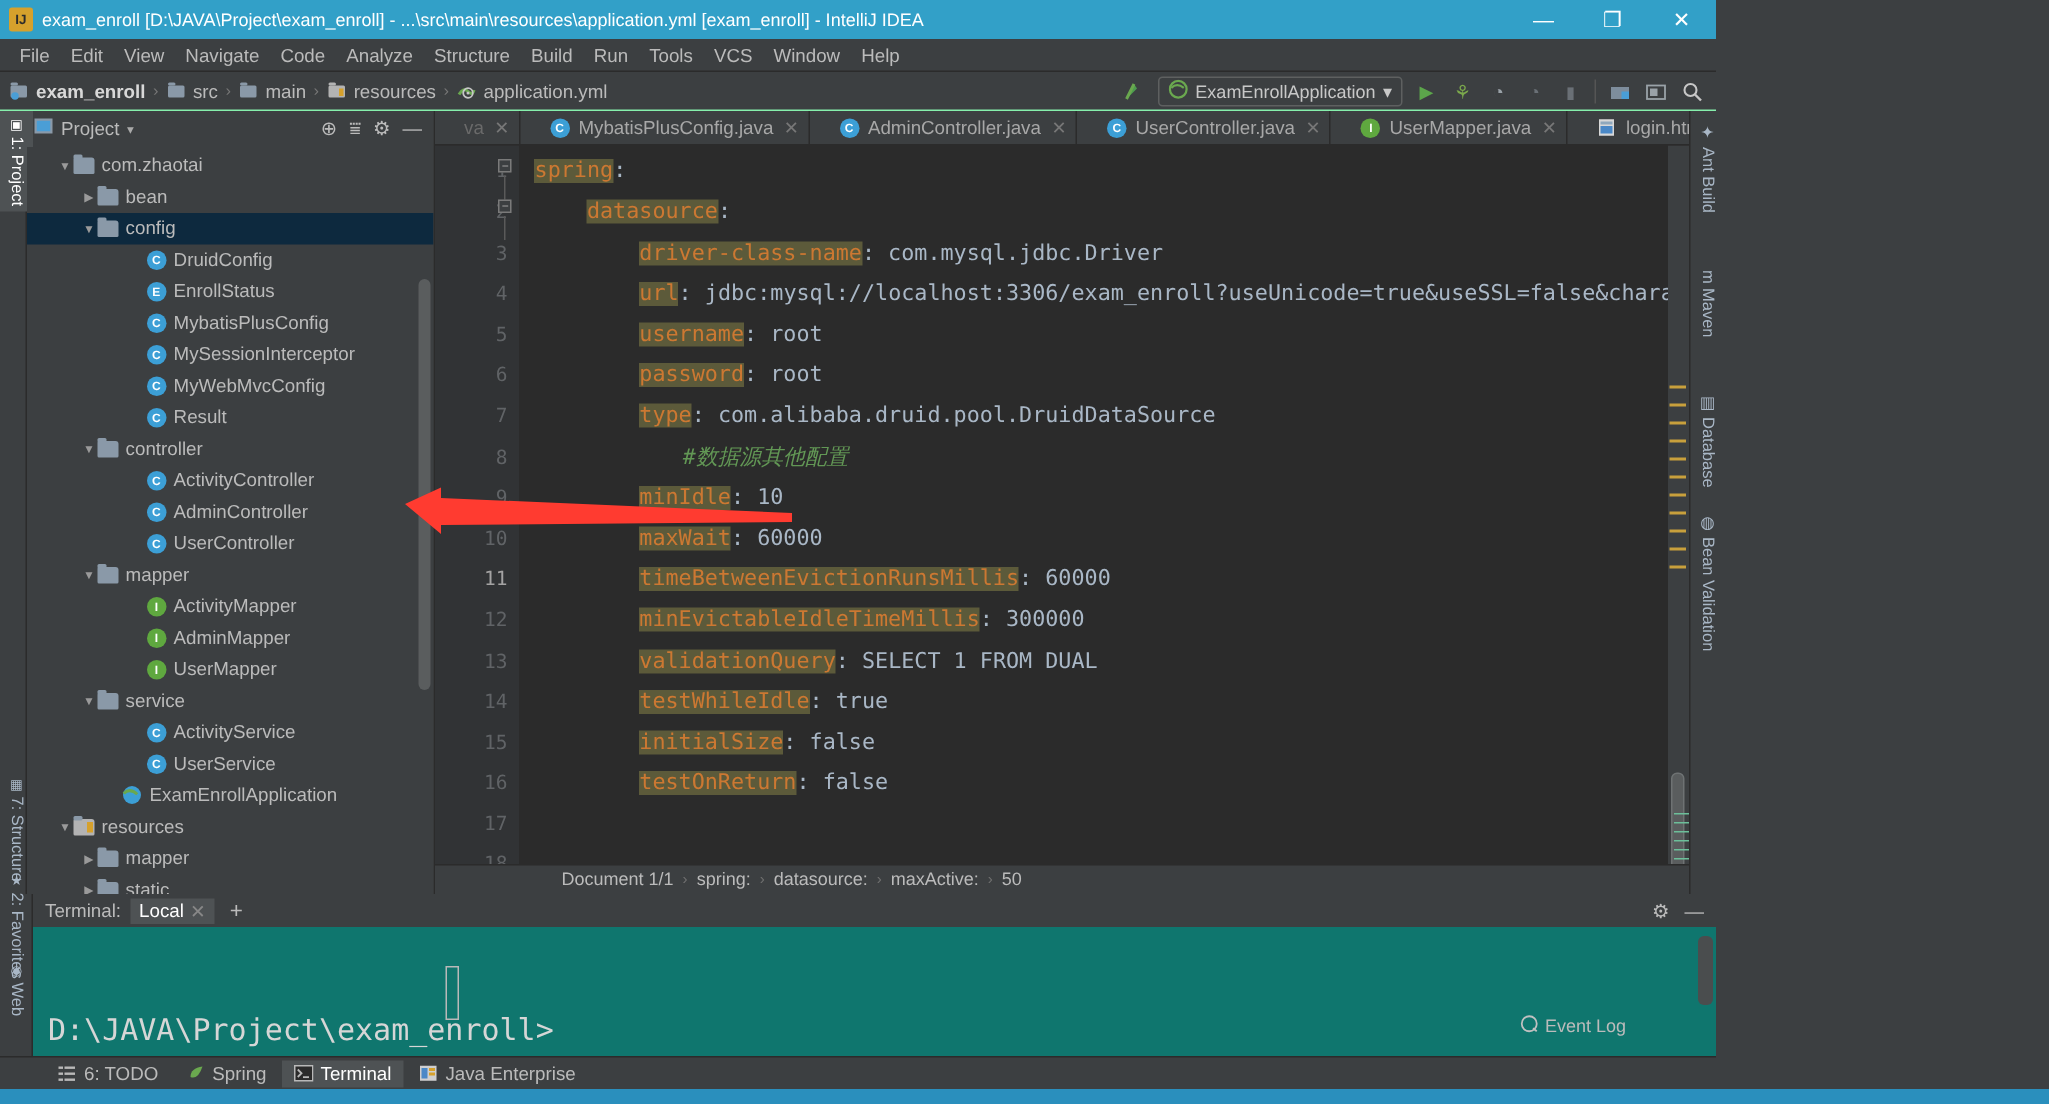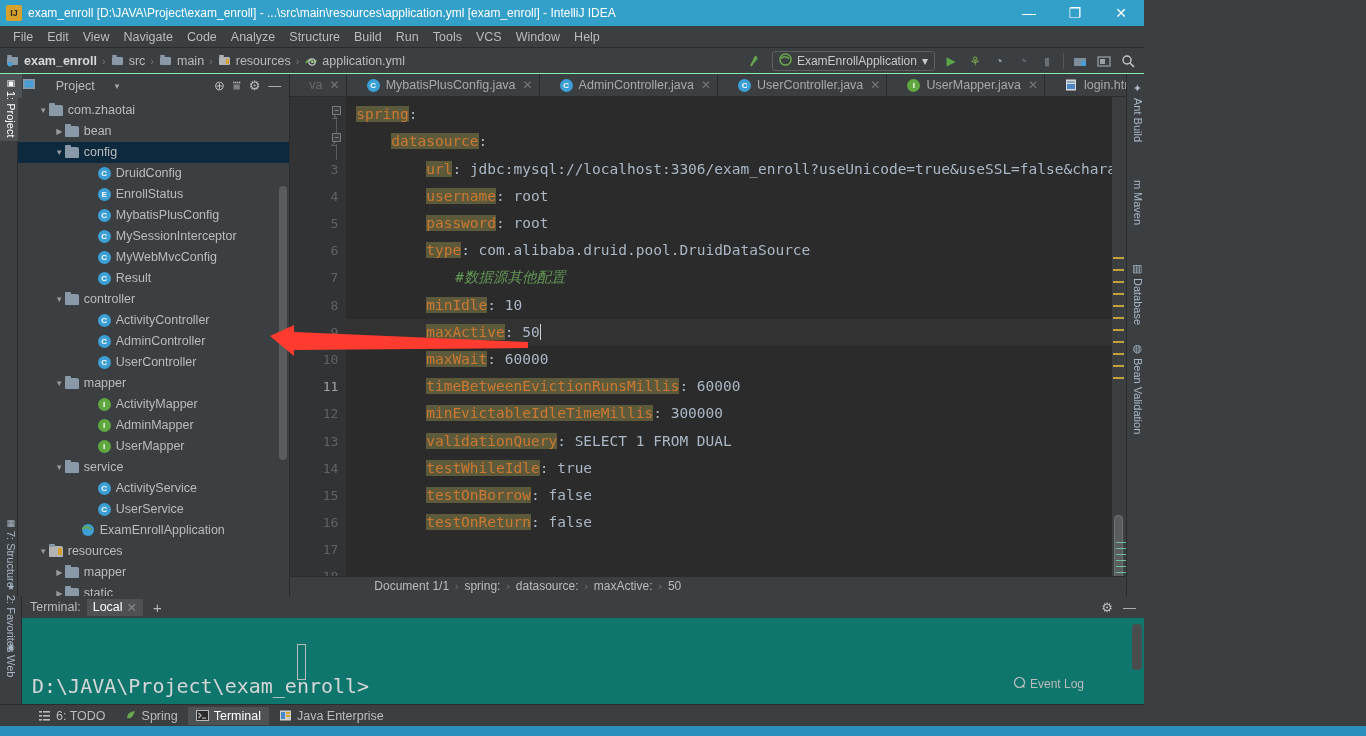--- a/index.html
+++ b/index.html
@@ -93,7 +93,7 @@
     height: 24px; display: flex; align-items: center; padding: 0 4px;
     background: #3c3f41; font-size: 12.5px; color: #bbbbbb;
   }
-  .panel-head .ph-left { display:flex; align-items:center; gap:20px; }
+  .panel-head .ph-left { display:flex; align-items:center; gap:5px; }
   .panel-head .ph-right { margin-left:auto; display:flex; align-items:center; gap:8px; padding-right:4px;}
   .tree {
     flex: 1 1 auto; background: #3c3f41; overflow: hidden;

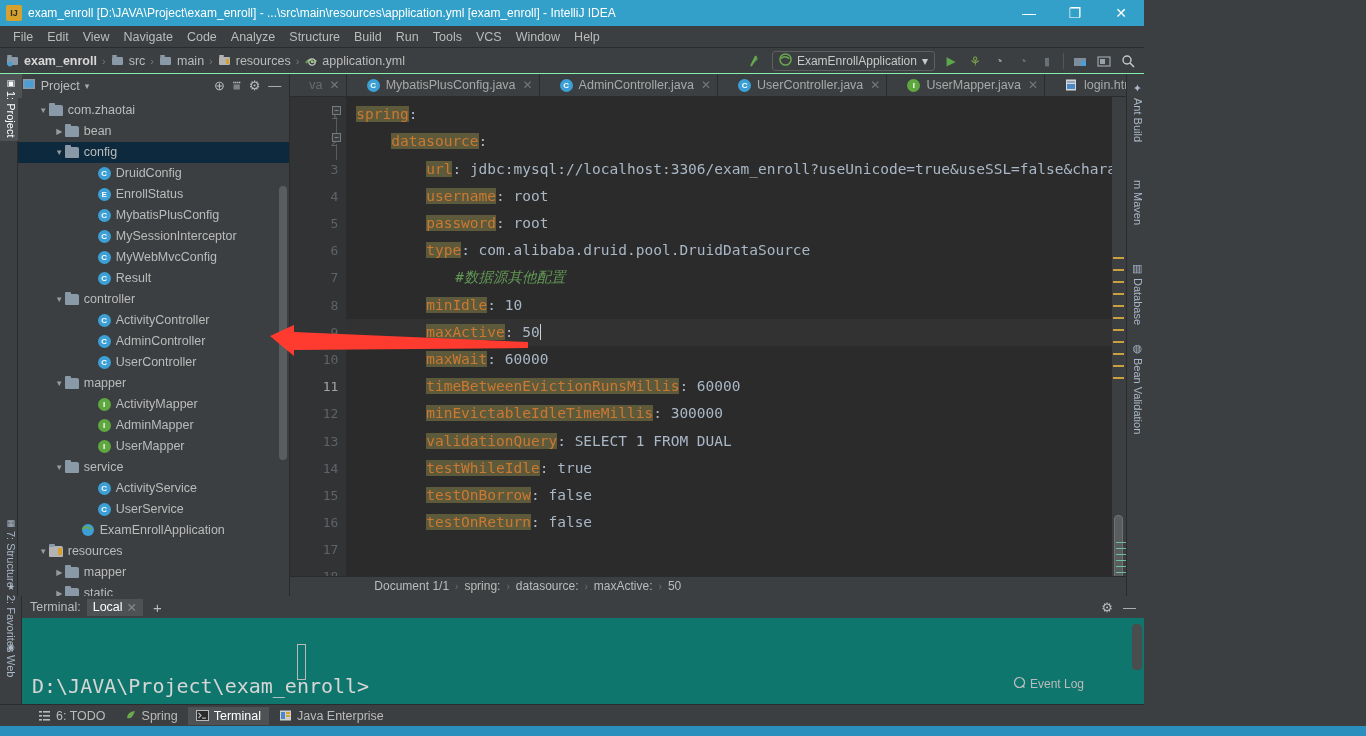--- a/index.html
+++ b/index.html
@@ -680,6 +680,7 @@
         <div class="code" id="code">
             <div class="cline"><span></span><span class="k-key">spring</span><span class="k-plain">:</span></div>
             <div class="cline"><span>    </span><span class="k-key">datasource</span><span class="k-plain">:</span></div>
+            <div class="cline"><span>        </span><span class="k-key">driver-class-name</span><span class="k-plain">: </span><span class="k-val">com.mysql.jdbc.Driver</span></div>
             <div class="cline"><span>        </span><span class="k-key">url</span><span class="k-plain">: </span><span class="k-val">jdbc:mysql://localhost:3306/exam_enroll?useUnicode=true&amp;useSSL=false&amp;characterEncoding=UTF-8</span></div>
             <div class="cline"><span>        </span><span class="k-key">username</span><span class="k-plain">: </span><span class="k-val">root</span></div>
             <div class="cline"><span>        </span><span class="k-key">password</span><span class="k-plain">: </span><span class="k-val">root</span></div>

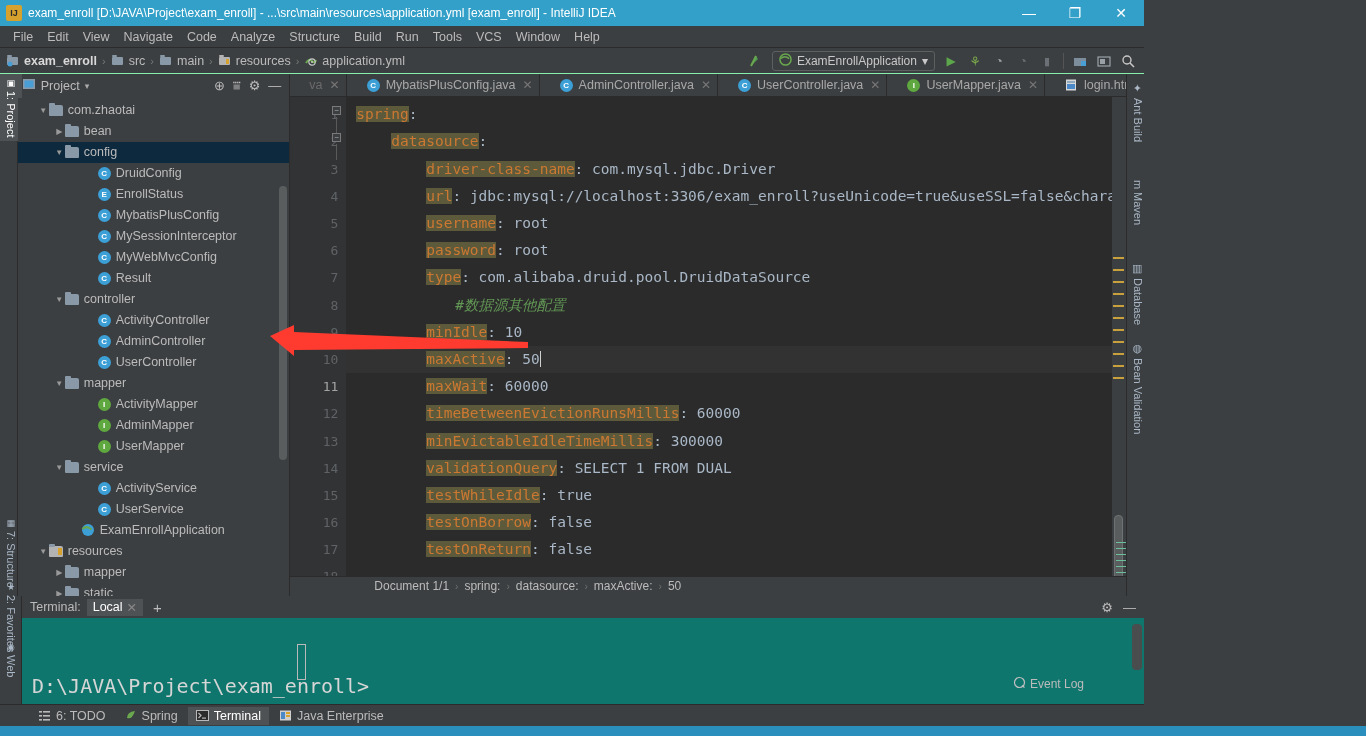--- a/index.html
+++ b/index.html
@@ -687,7 +687,6 @@
             <div class="cline"><span>        </span><span class="k-key">type</span><span class="k-plain">: </span><span class="k-val">com.alibaba.druid.pool.DruidDataSource</span></div>
             <div class="cline"><span>        </span><span class="k-comment">#数据源其他配置</span></div>
             <div class="cline"><span>        </span><span class="k-key">minIdle</span><span class="k-plain">: </span><span class="k-val">10</span></div>
-            <div class="cline cur"><span>        </span><span class="k-key">maxActive</span><span class="k-plain">: </span><span class="k-val">50</span><span class="caret"></span></div>
             <div class="cline"><span>        </span><span class="k-key">maxWait</span><span class="k-plain">: </span><span class="k-val">60000</span></div>
             <div class="cline"><span>        </span><span class="k-key">timeBetweenEvictionRunsMillis</span><span class="k-plain">: </span><span class="k-val">60000</span></div>
             <div class="cline"><span>        </span><span class="k-key">minEvictableIdleTimeMillis</span><span class="k-plain">: </span><span class="k-val">300000</span></div>

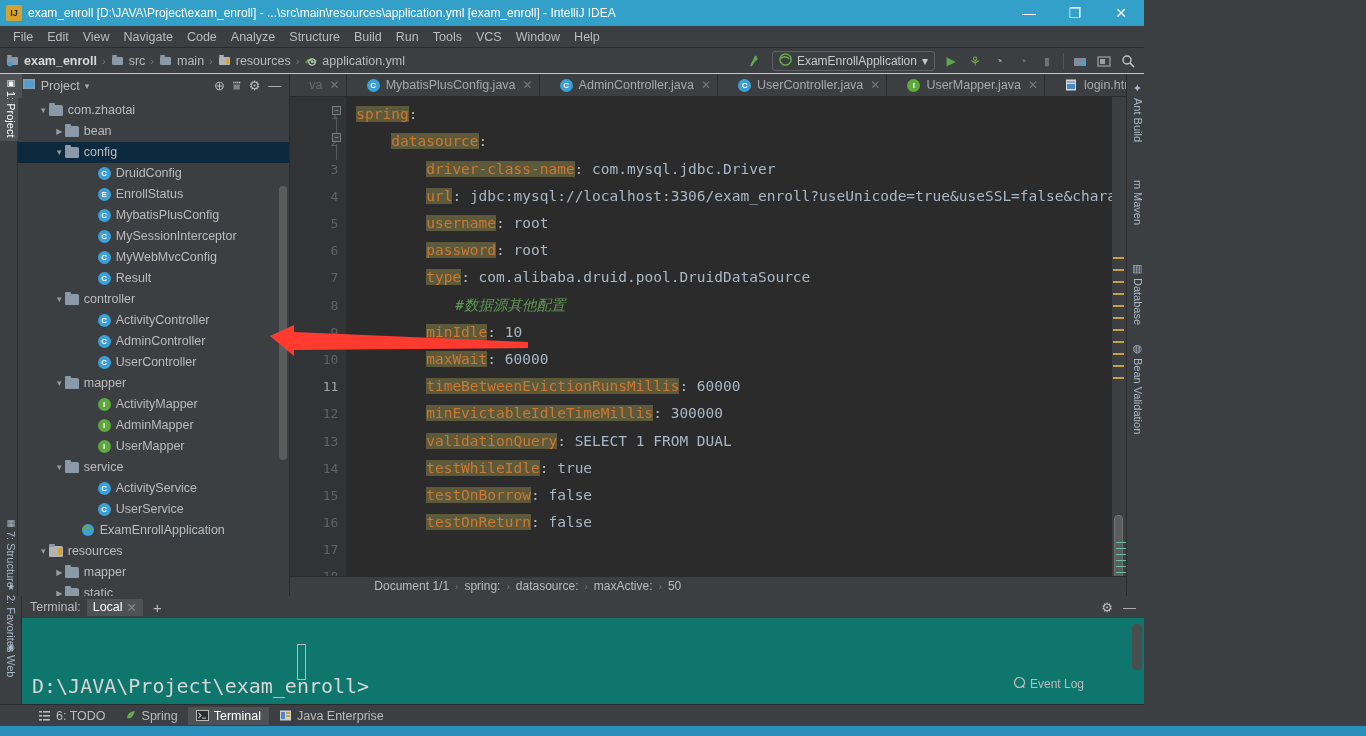--- a/index.html
+++ b/index.html
@@ -692,7 +692,7 @@
             <div class="cline"><span>        </span><span class="k-key">minEvictableIdleTimeMillis</span><span class="k-plain">: </span><span class="k-val">300000</span></div>
             <div class="cline"><span>        </span><span class="k-key">validationQuery</span><span class="k-plain">: </span><span class="k-val">SELECT 1 FROM DUAL</span></div>
             <div class="cline"><span>        </span><span class="k-key">testWhileIdle</span><span class="k-plain">: </span><span class="k-val">true</span></div>
-            <div class="cline"><span>        </span><span class="k-key">testOnBorrow</span><span class="k-plain">: </span><span class="k-val">false</span></div>
+            <div class="cline"><span>        </span><span class="k-key">initialSize</span><span class="k-plain">: </span><span class="k-val">false</span></div>
             <div class="cline"><span>        </span><span class="k-key">testOnReturn</span><span class="k-plain">: </span><span class="k-val">false</span></div>
           </div>
 

